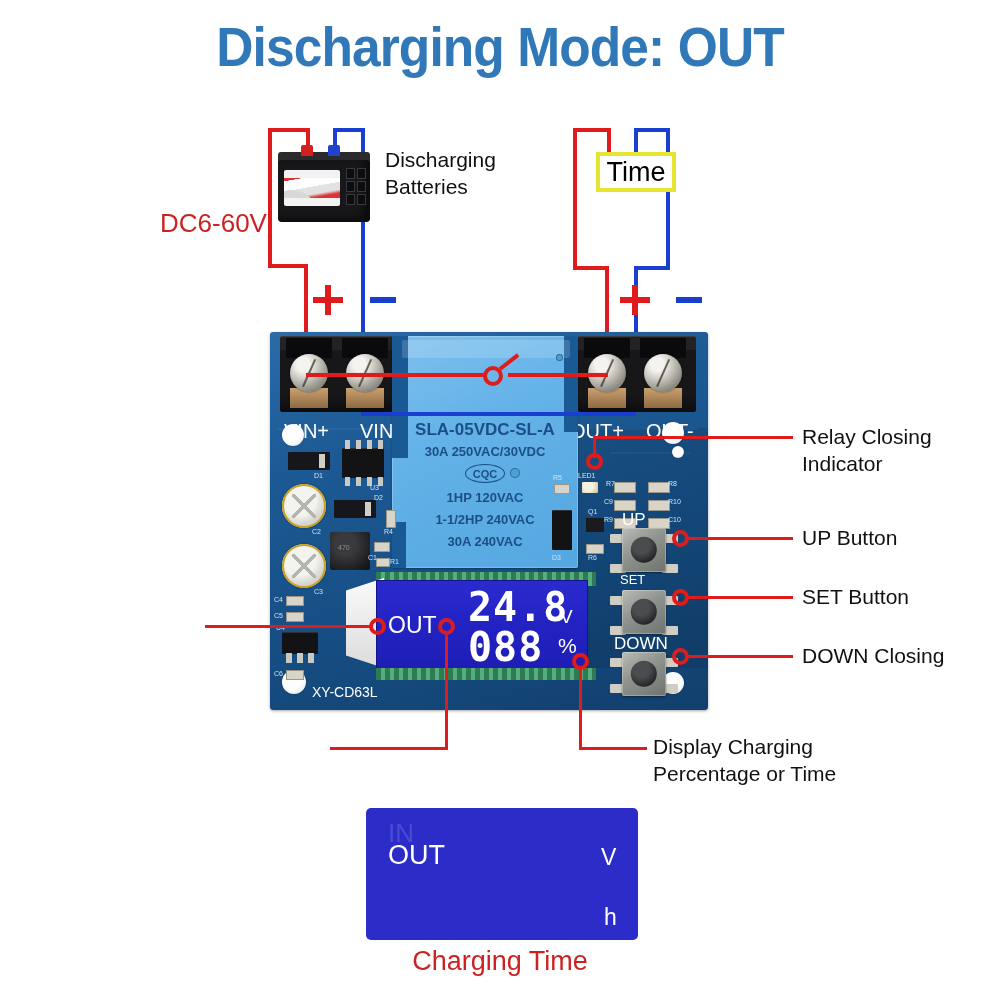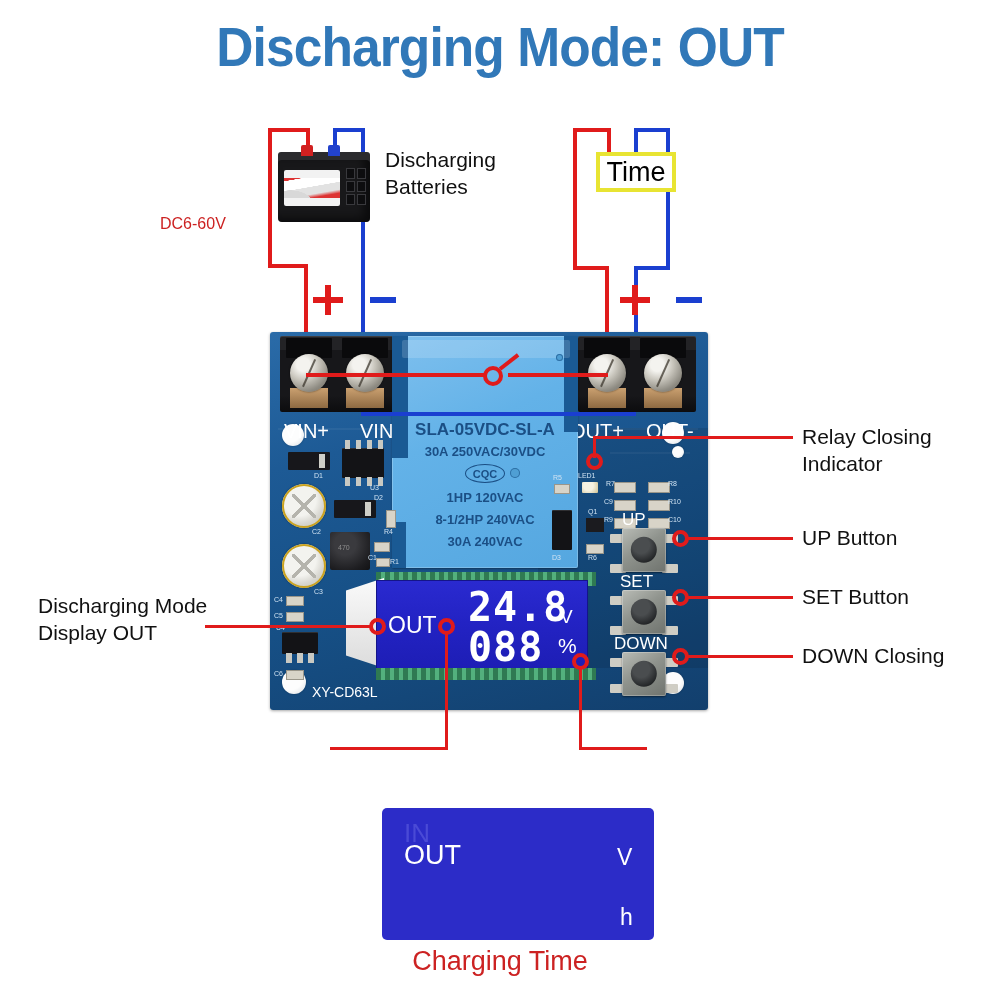--- a/index.html
+++ b/index.html
@@ -302,7 +302,7 @@
 
   <div class="label" style="left:385px; top:146px;">Discharging
 Batteries</div>
-  <div class="label label-red" style="left:160px; top:210px; font-size:16px;">DC6-60V</div>
+  <div class="label label-red" style="left:160px; top:210px; font-size:26px;">DC6-60V</div>
 
   <div class="wire" style="left:573px; top:128px; width:38px; height:4px;"></div>
   <div class="wire" style="left:573px; top:128px; width:4px; height:142px;"></div>

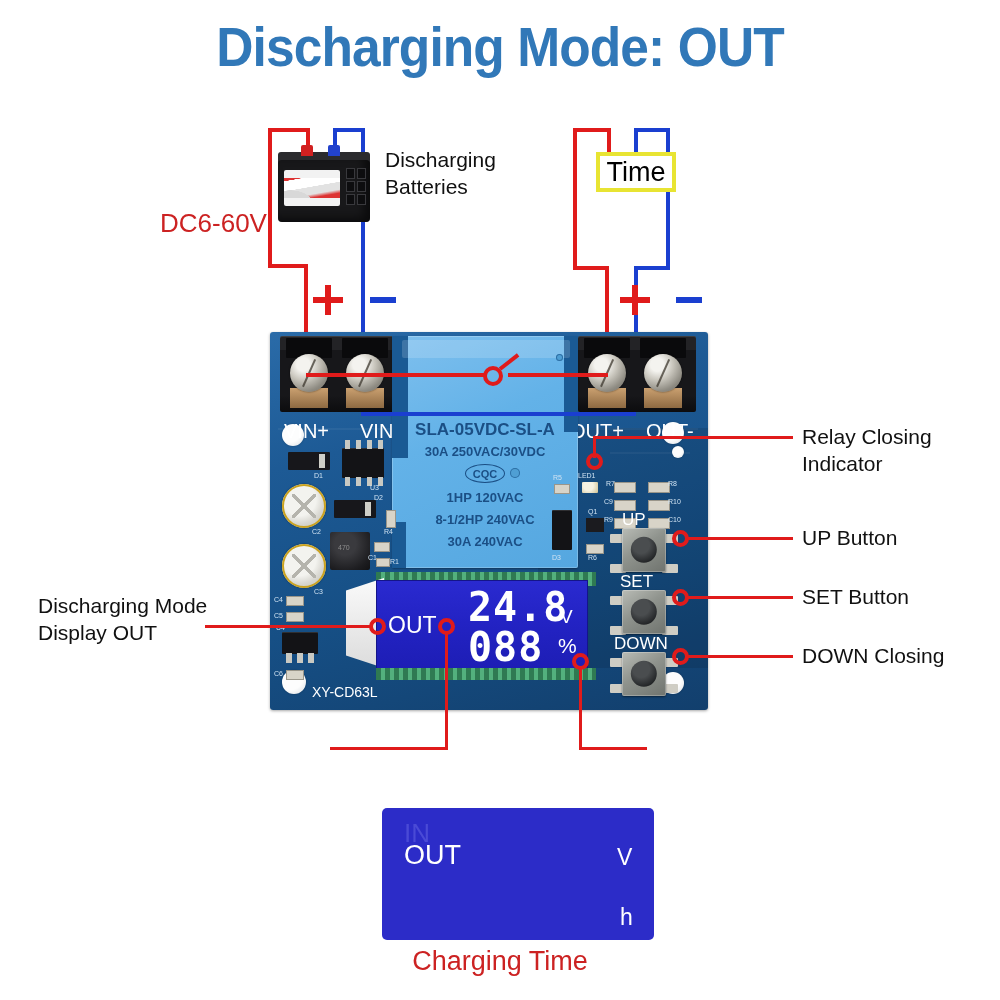--- a/index.html
+++ b/index.html
@@ -374,7 +374,7 @@
       <div class="cqc" style="top:128px; width:40px; height:19px; font-size:11px;">CQC</div>
       <div class="relay-dot" style="left:118px; top:132px; width:10px; height:10px;"></div>
       <div class="relay-txt" style="top:154px; font-size:13px;">1HP 120VAC</div>
-      <div class="relay-txt" style="top:176px; font-size:13px;">8-1/2HP 240VAC</div>
+      <div class="relay-txt" style="top:176px; font-size:13px;">1-1/2HP 240VAC</div>
       <div class="relay-txt" style="top:198px; font-size:13px;">30A  240VAC</div>
     </div>
 

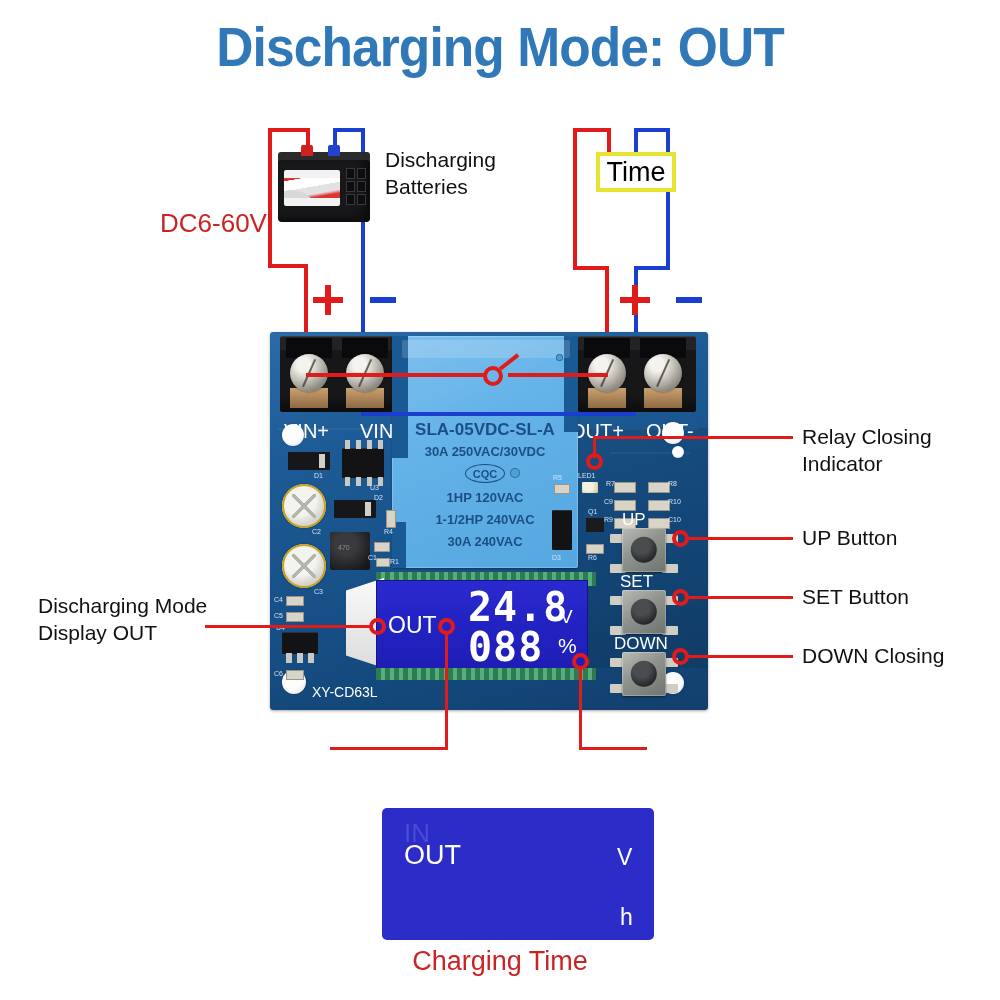--- a/index.html
+++ b/index.html
@@ -454,7 +454,7 @@
     <div class="btn-leg" style="left:392px; top:232px; width:16px; height:9px;"></div>
     <div class="btn-tact" style="left:352px; top:196px; width:44px; height:44px;"></div>
 
-    <div class="silk" style="left:350px; top:240px; font-size:17px;">SET</div>
+    <div class="silk" style="left:350px; top:240px; font-size:13px;">SET</div>
     <div class="btn-leg" style="left:340px; top:264px; width:16px; height:9px;"></div>
     <div class="btn-leg" style="left:392px; top:264px; width:16px; height:9px;"></div>
     <div class="btn-leg" style="left:340px; top:294px; width:16px; height:9px;"></div>

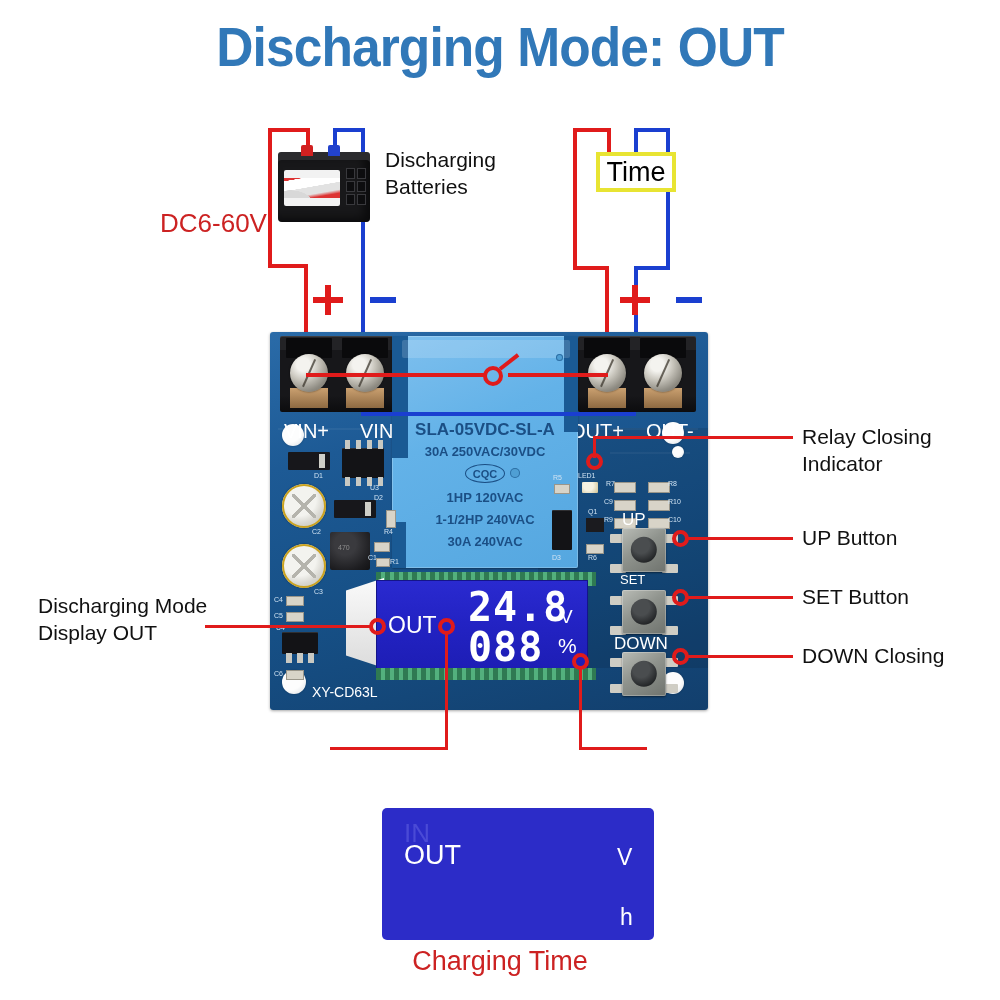--- a/index.html
+++ b/index.html
@@ -509,8 +509,6 @@
 
   <div class="dot-ring" style="left:369px; top:618px;"></div>
   <div class="calloutline" style="left:205px; top:625px; width:168px;"></div>
-  <div class="label" style="left:38px; top:592px;">Discharging Mode
-Display OUT</div>
 
   <div class="dot-ring" style="left:438px; top:618px;"></div>
   <div class="calloutline v" style="left:445px; top:632px; height:118px;"></div>

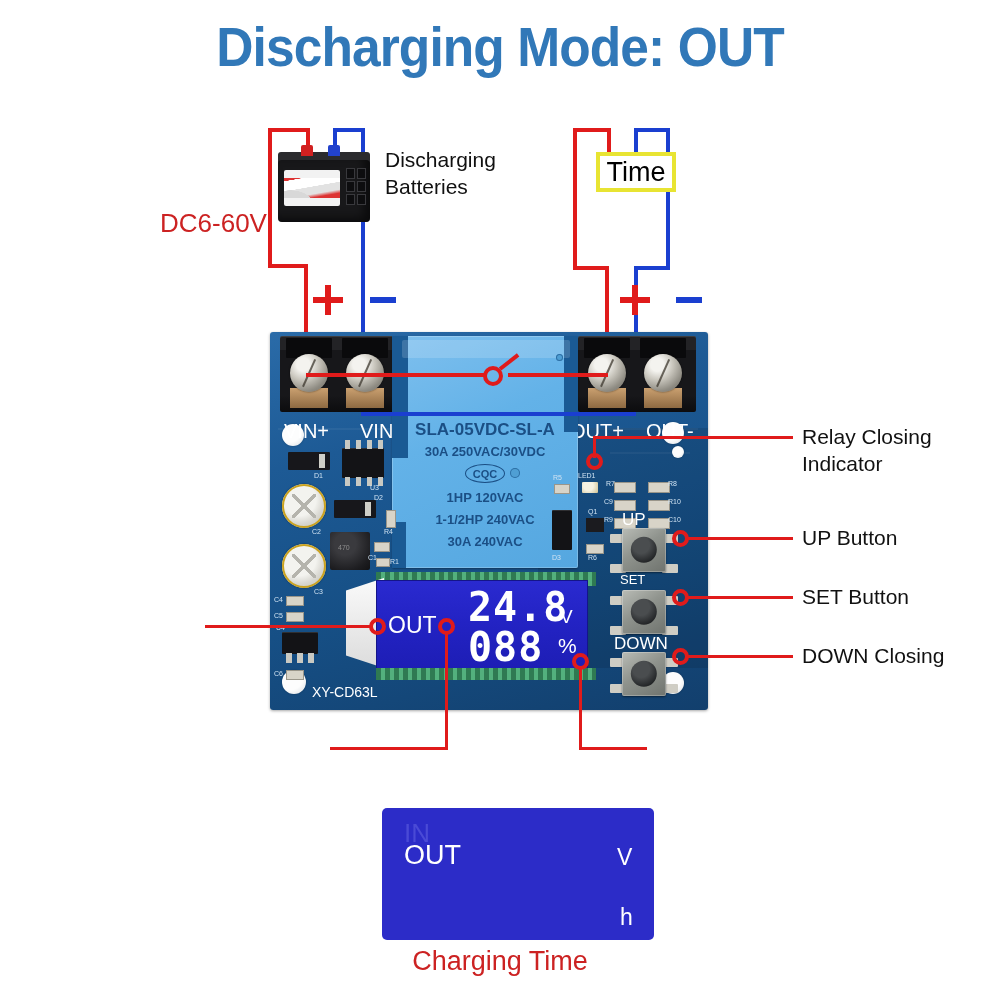--- a/index.html
+++ b/index.html
@@ -517,6 +517,8 @@
   <div class="dot-ring" style="left:572px; top:653px;"></div>
   <div class="calloutline v" style="left:579px; top:667px; height:83px;"></div>
   <div class="calloutline" style="left:579px; top:747px; width:68px;"></div>
+  <div class="label" style="left:653px; top:733px;">Display Charging
+Percentage or Time</div>
 
   <div class="lcd-big" style="left:366px; top:808px; width:272px; height:132px;">
     <div class="ghost" style="left:22px; top:10px; font-size:26px;">IN</div>

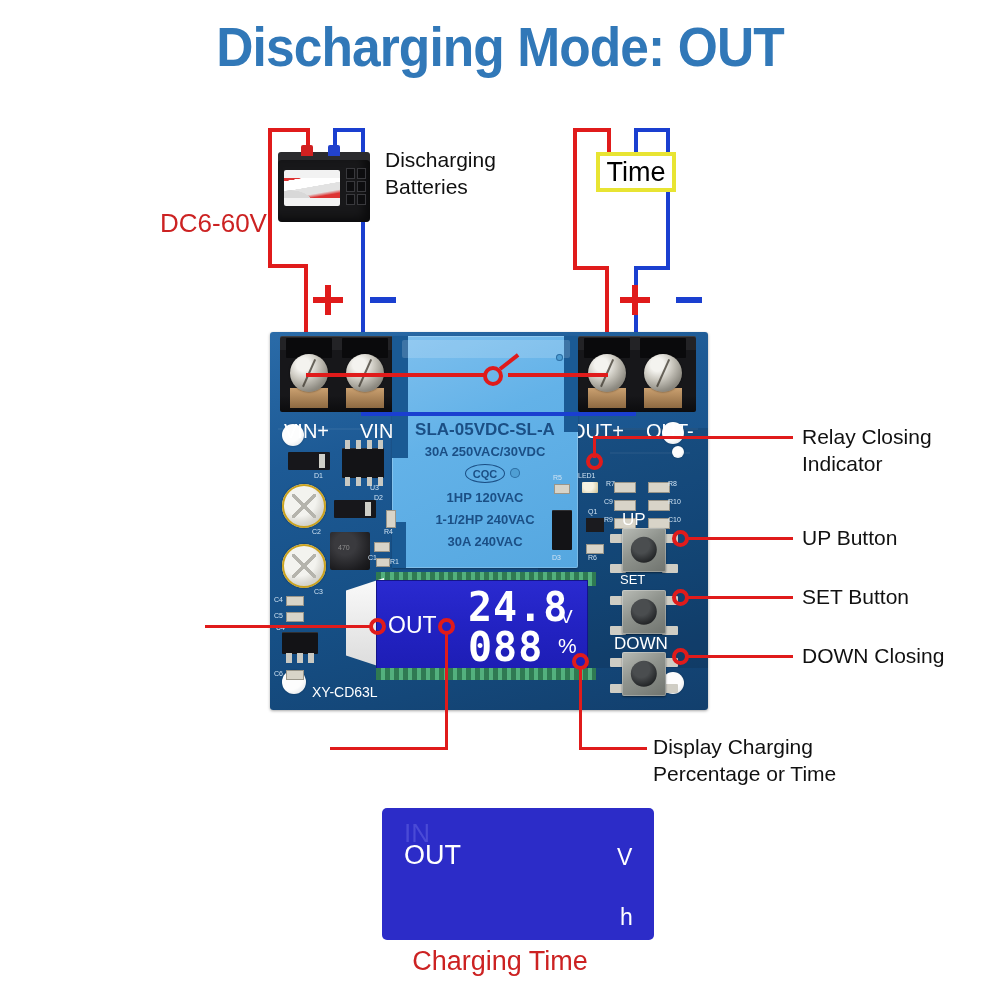--- a/index.html
+++ b/index.html
@@ -262,7 +262,6 @@
     position:absolute;
     background:#2c2cc8;
     border-radius:5px;
-    margin-left:16px;
   }
   .lcd-big .ghost {
     position:absolute; color:#4a4ad6; white-space:nowrap;

